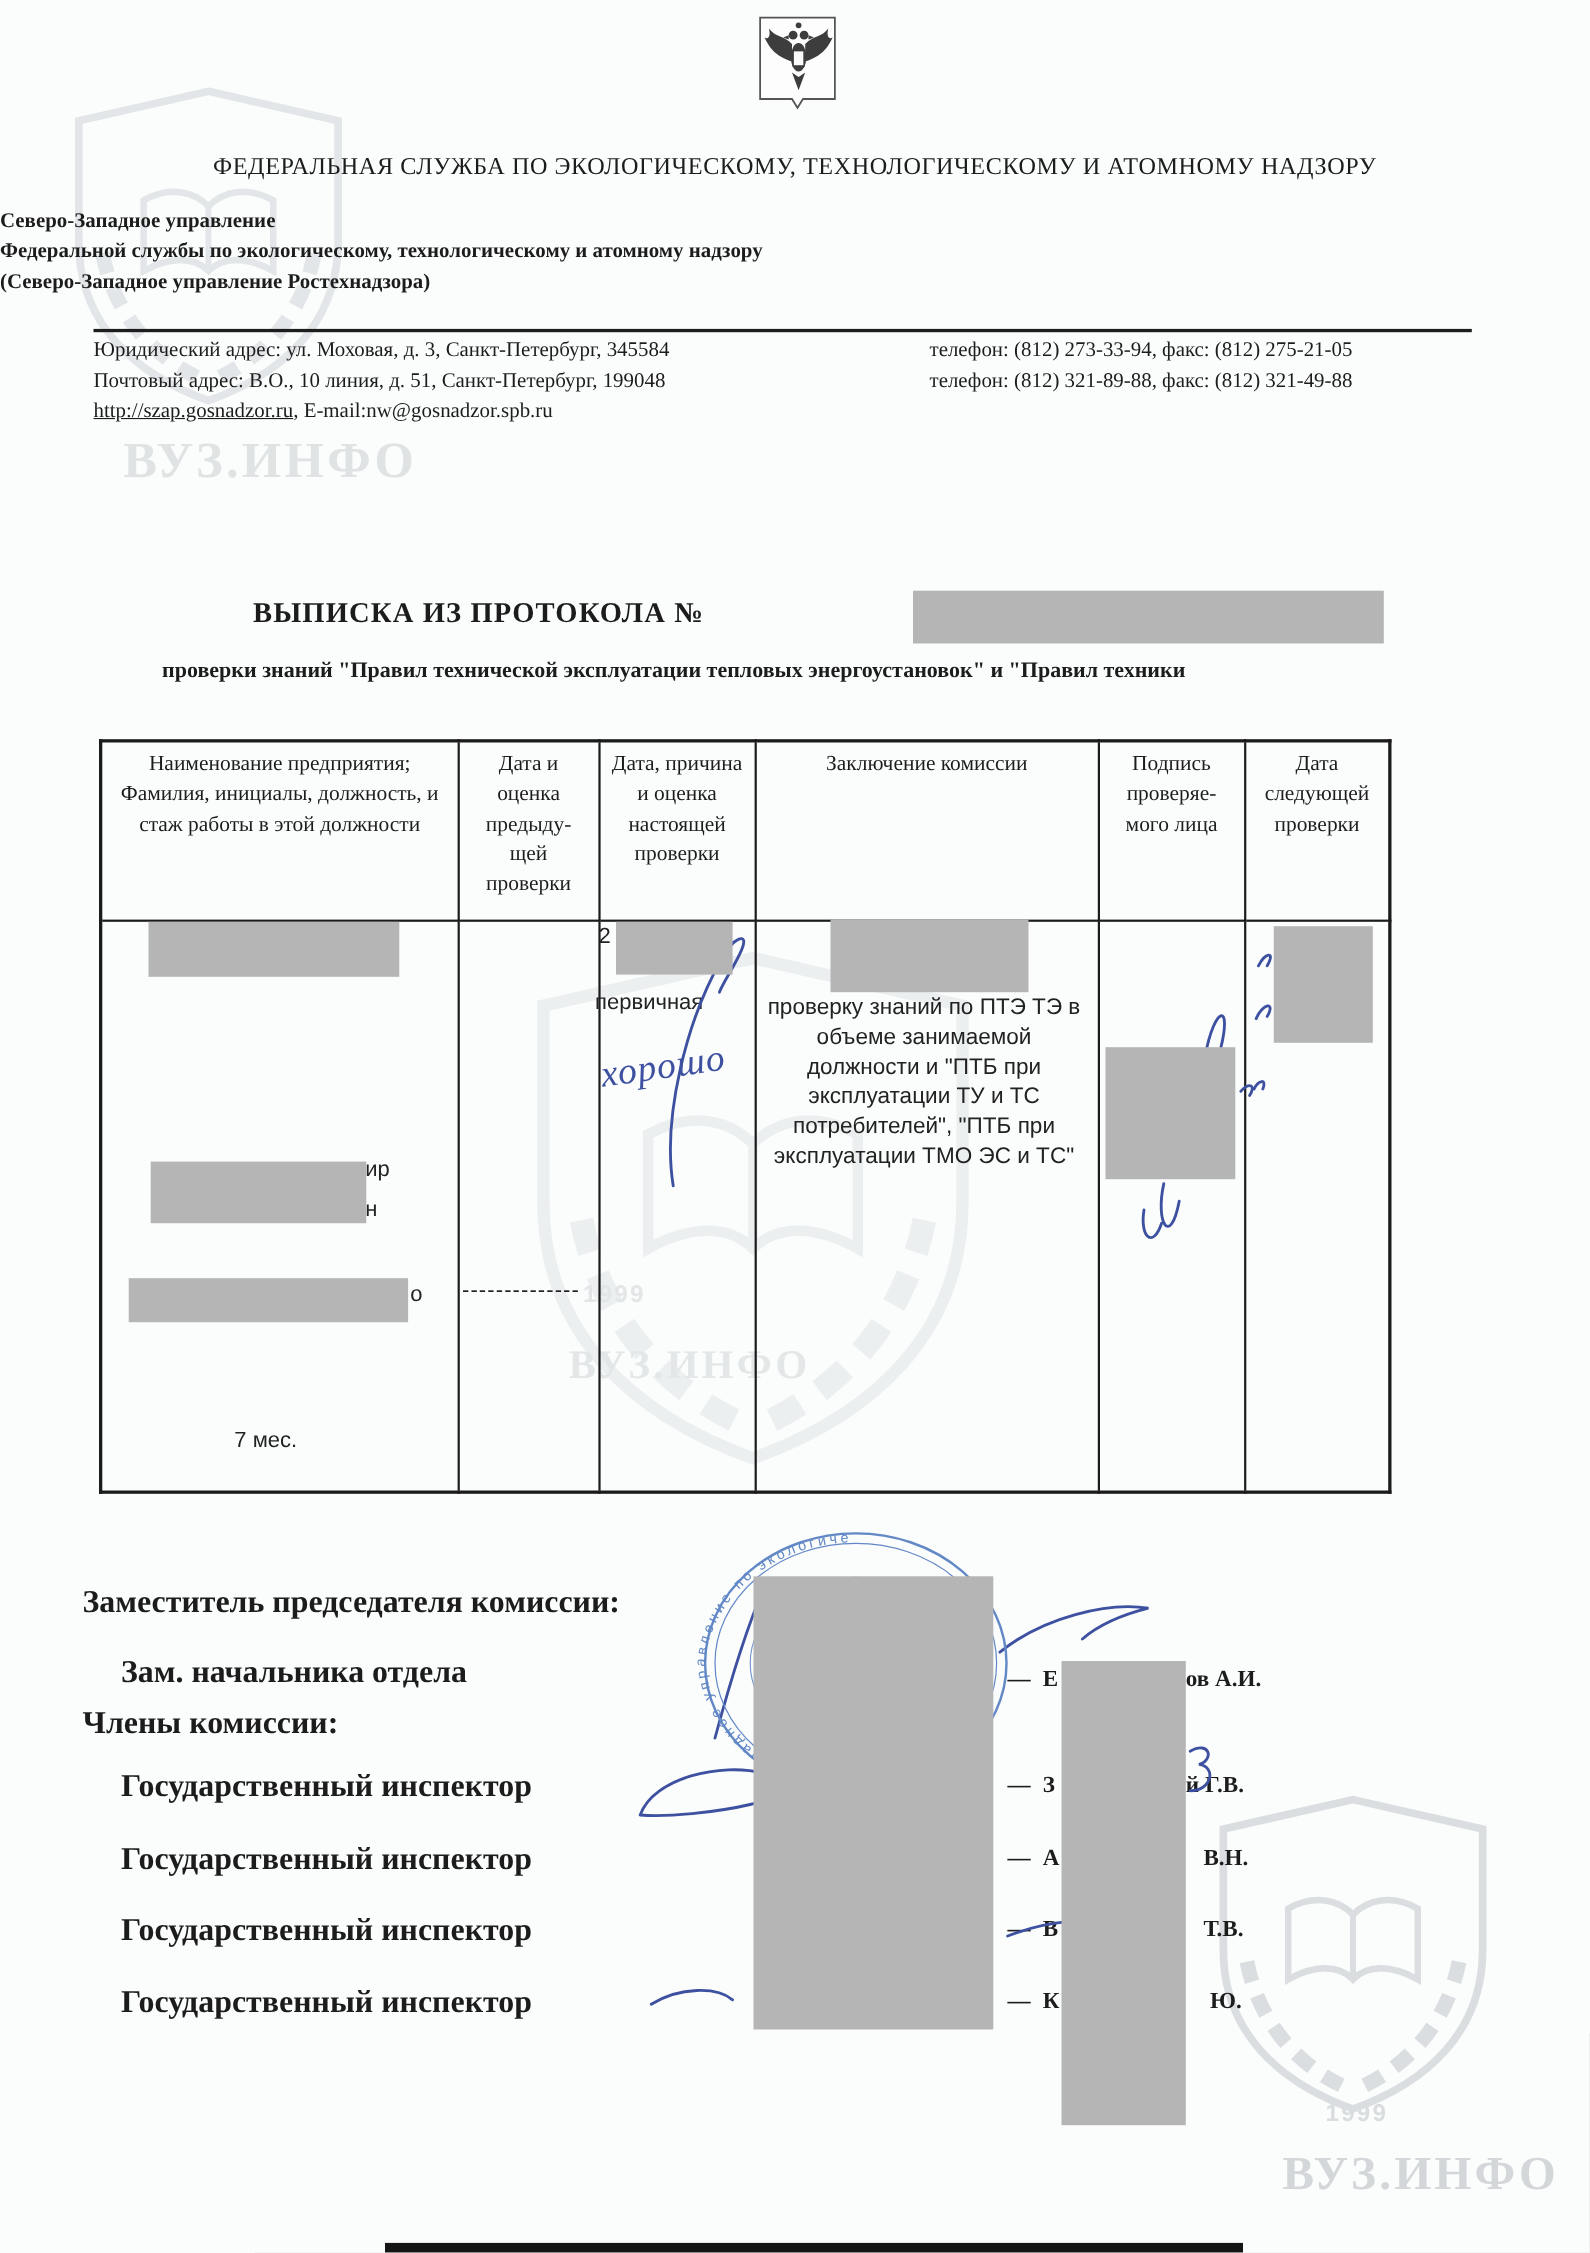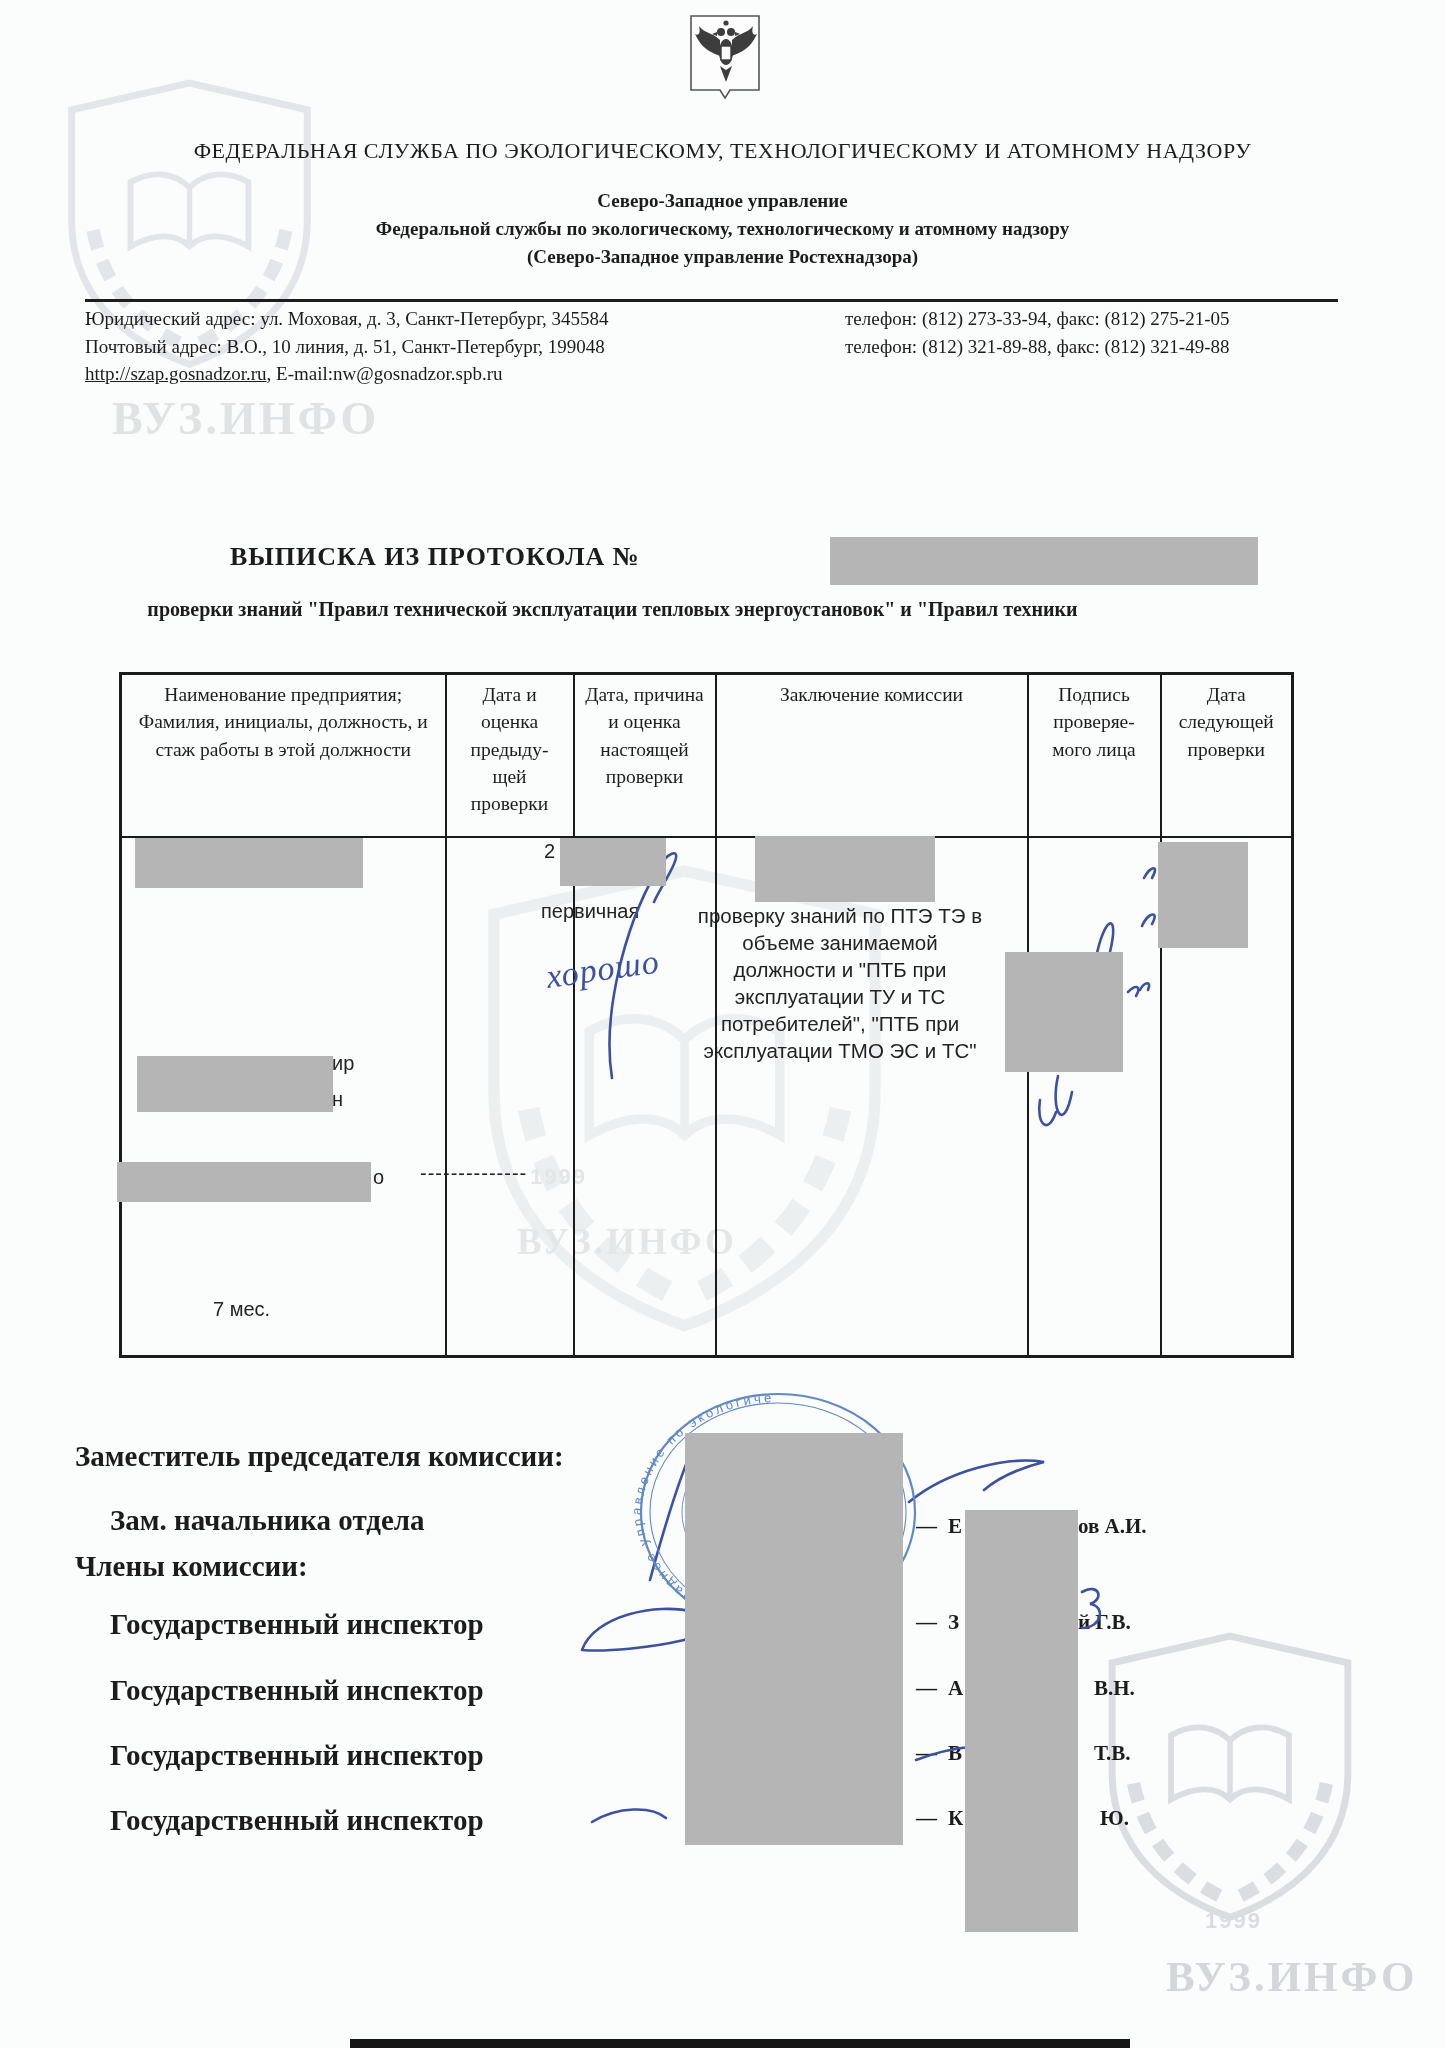--- a/index.html
+++ b/index.html
@@ -14,7 +14,7 @@
            font-weight:bold;pointer-events:none;}
   
   .agency{top:138px;left:0;width:100%;text-align:center;font-size:22px;letter-spacing:.5px;z-index:2;}
-  .div-line{left:0;width:100%;text-align:center;font-weight:bold;font-size:19px;z-index:2;}
+  .div-line{left:0;width:100%;font-weight:bold;font-size:19px;z-index:2;}
   .rule{top:299px;left:85px;width:1253px;height:3px;background:#1d1d1d;z-index:2;}
   .addr{font-size:19px;z-index:2;white-space:nowrap;}
   .addr u{}

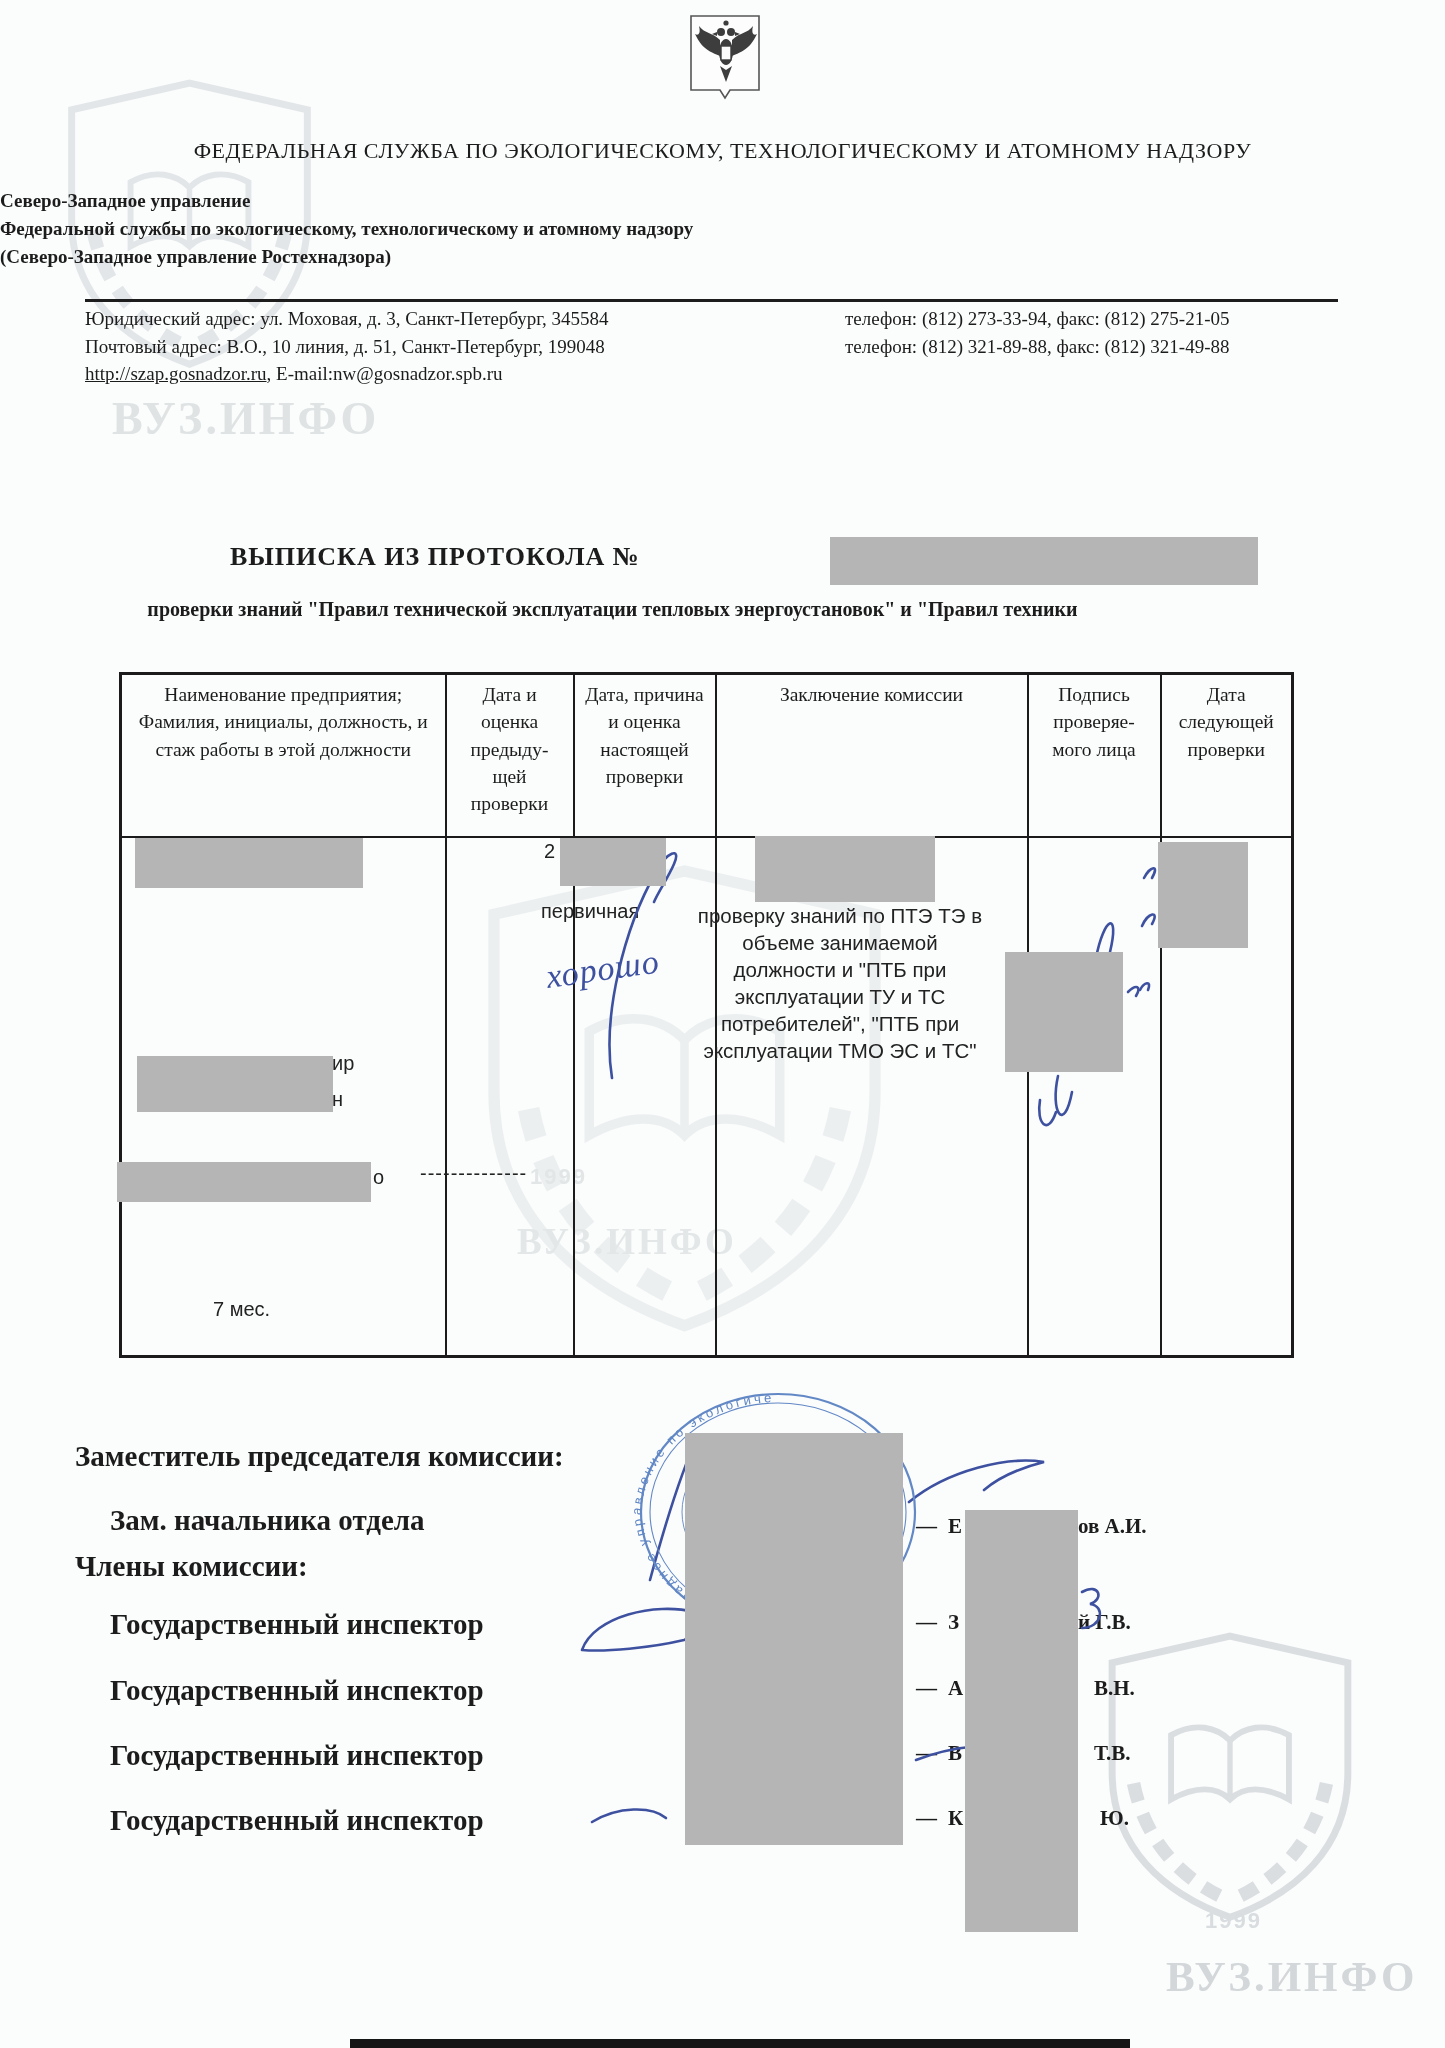--- a/index.html
+++ b/index.html
@@ -23,7 +23,7 @@
   .subtitle{left:55px;width:1115px;text-align:center;font-weight:bold;font-size:20px;z-index:2;white-space:nowrap;}
   
   table.doc-table{position:absolute;top:672px;left:90px;width:1172px;border-collapse:collapse;
-                  table-layout:fixed;z-index:2;margin-left:29px;}
+                  table-layout:fixed;z-index:2;}
   table.doc-table td{border:2px solid #1b1b1b;vertical-align:top;text-align:center;
                      font-size:19.5px;line-height:1.4;padding:6px 10px 0 10px;}
   table.doc-table{border:3px solid #1b1b1b;}

